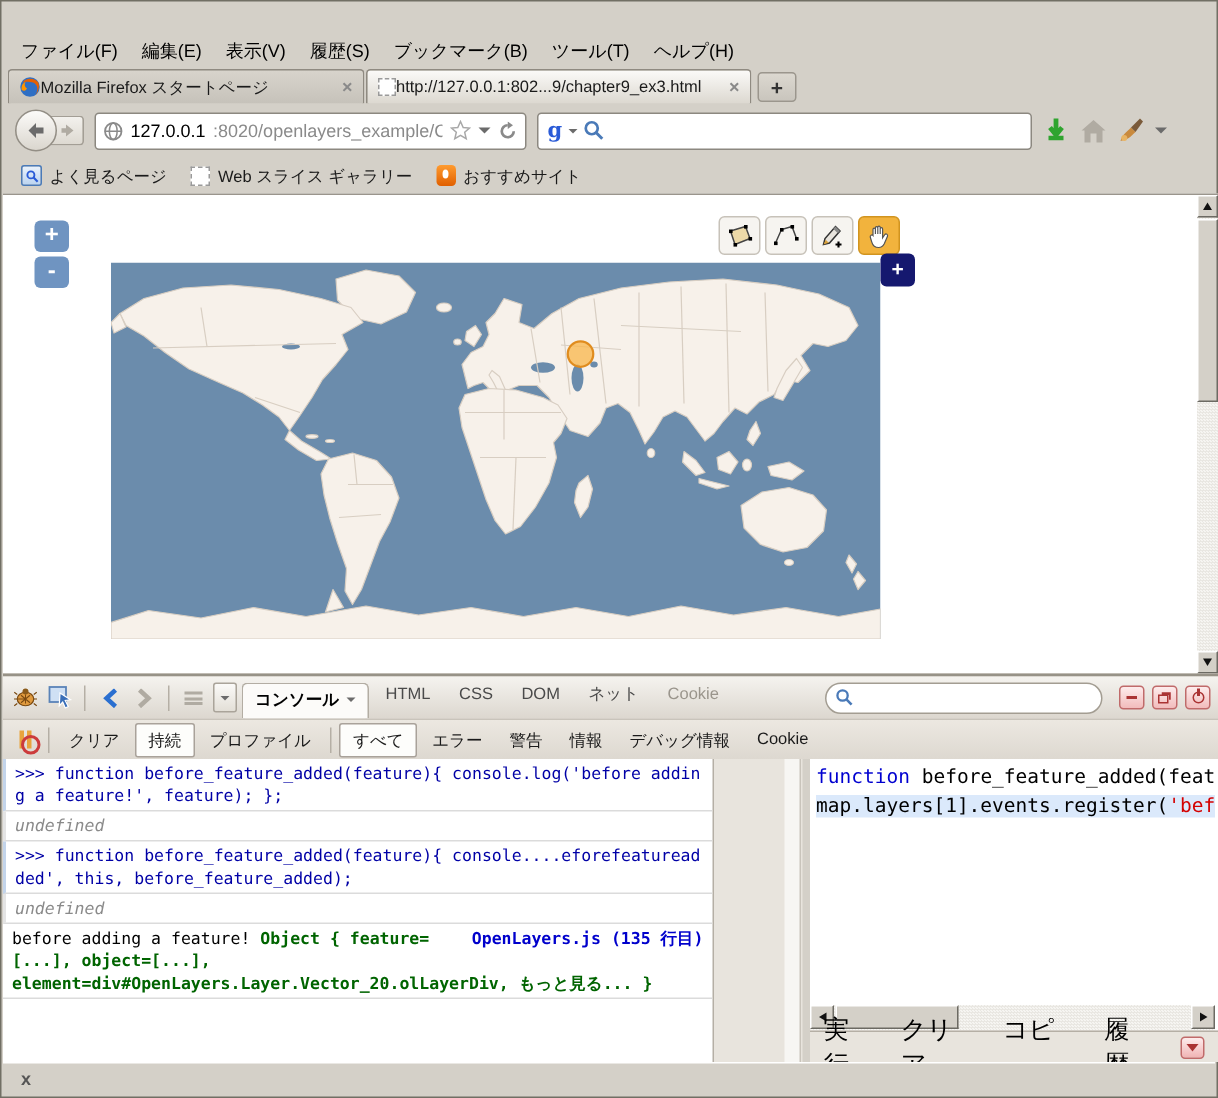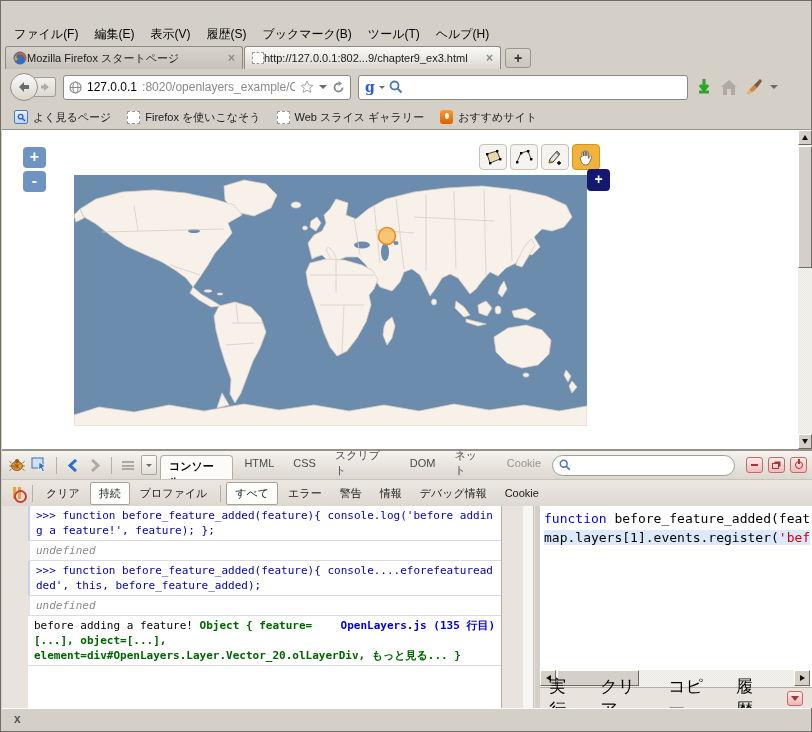--- a/index.html
+++ b/index.html
@@ -265,10 +265,6 @@
     </span>
     <span class="bk-item">
       <span class="bk-sq"></span>
-      <span>Firefox を使いこなそう</span>
-    </span>
-    <span class="bk-item">
-      <span class="bk-sq"></span>
       <span>Web スライス ギャラリー</span>
     </span>
     <span class="bk-item">

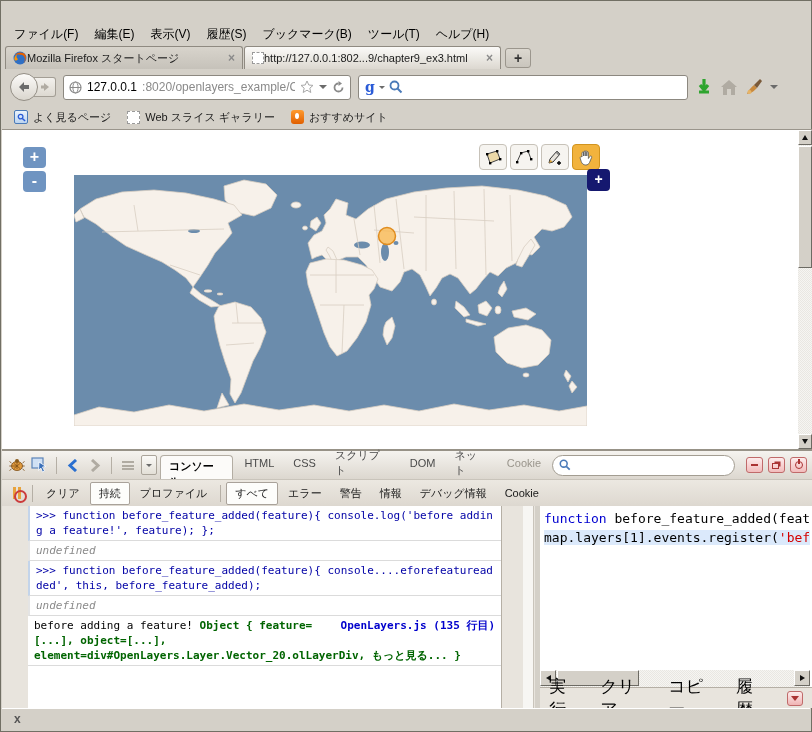--- a/index.html
+++ b/index.html
@@ -445,7 +445,6 @@
       </span>
       <span class="fb-tab">HTML</span>
       <span class="fb-tab">CSS</span>
-      <span class="fb-tab">スクリプト</span>
       <span class="fb-tab">DOM</span>
       <span class="fb-tab">ネット</span>
       <span class="fb-tab fb-tab-disabled">Cookie</span>

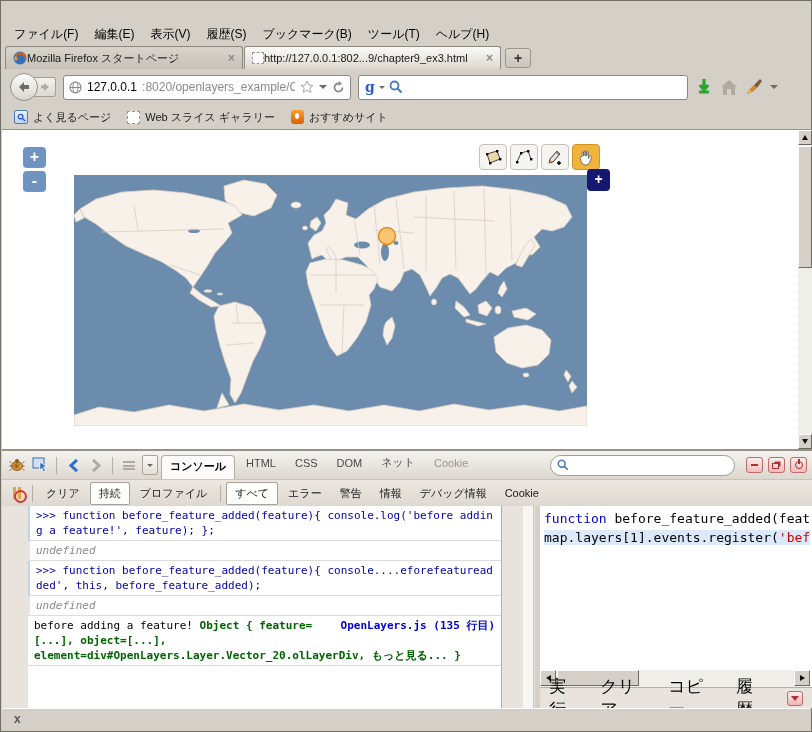--- a/index.html
+++ b/index.html
@@ -109,7 +109,7 @@
   .hambars::before { content:""; display:block; margin-top:2.5px; height:2px; background:#b0aba2; }
   .mini-drop { width:16px; height:20px; border:1px solid #aaa49a; border-radius:2px;
     background:linear-gradient(#fbfaf8,#e3dfd7); display:flex; align-items:center; justify-content:center; }
-  .fb-tab { padding:0 8px 5px; color:#4a4a4a; display:flex; align-items:center; gap:5px;flex-direction:column; }
+  .fb-tab { padding:0 8px 5px; color:#4a4a4a; display:flex; align-items:center; gap:5px; }
   .fb-tab-active { background:#fcfbf9; border:1px solid #b3ada3; border-bottom:none; border-radius:4px 4px 0 0;
     font-weight:bold; color:#000; height:24px; margin-bottom:-4px; padding-top:3px; }
   .fb-tab-disabled { color:#9a958c; }

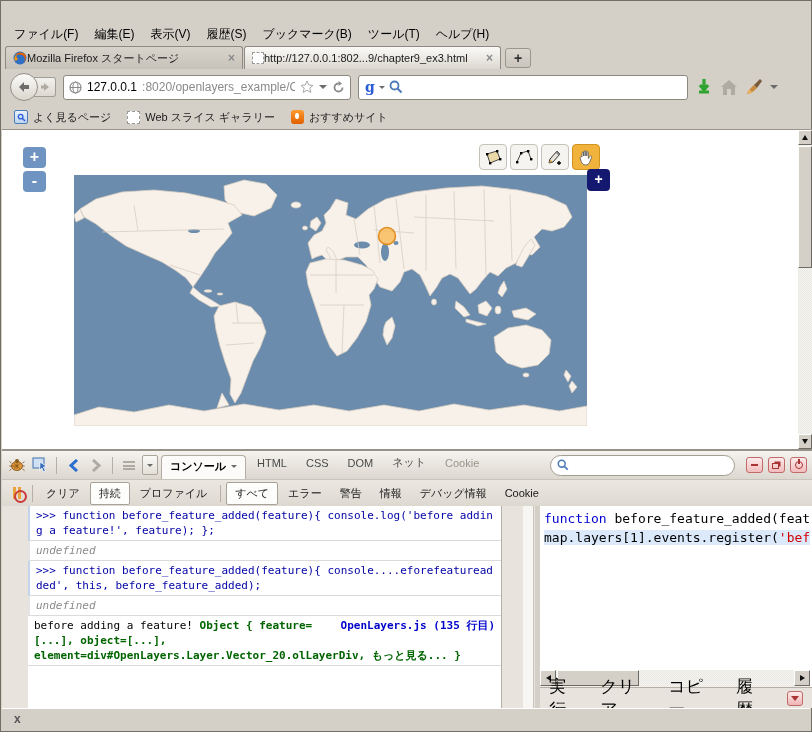--- a/index.html
+++ b/index.html
@@ -135,7 +135,7 @@
   .fb-body { position:absolute; top:55px; bottom:0; left:0; right:0; }
   .fb-console { position:absolute; left:0; top:0; width:474px; bottom:0; background:#fff;
     border-right:1px solid #b5afa5; overflow:hidden;
-    font-family:"DejaVu Sans Mono",monospace; font-size:11px;margin-left:26px; }
+    font-family:"DejaVu Sans Mono",monospace; font-size:11px; }
   .crow { padding:2px 6px; border-bottom:1px solid #dbdbdb; line-height:15px; word-break:break-all; }
   .crow-cmd { color:#0000a6; border-left:2px solid #c3d4ea; }
   .crow-res { color:#8a8a8a; font-style:italic; border-left:2px solid #e4e4e4; }

